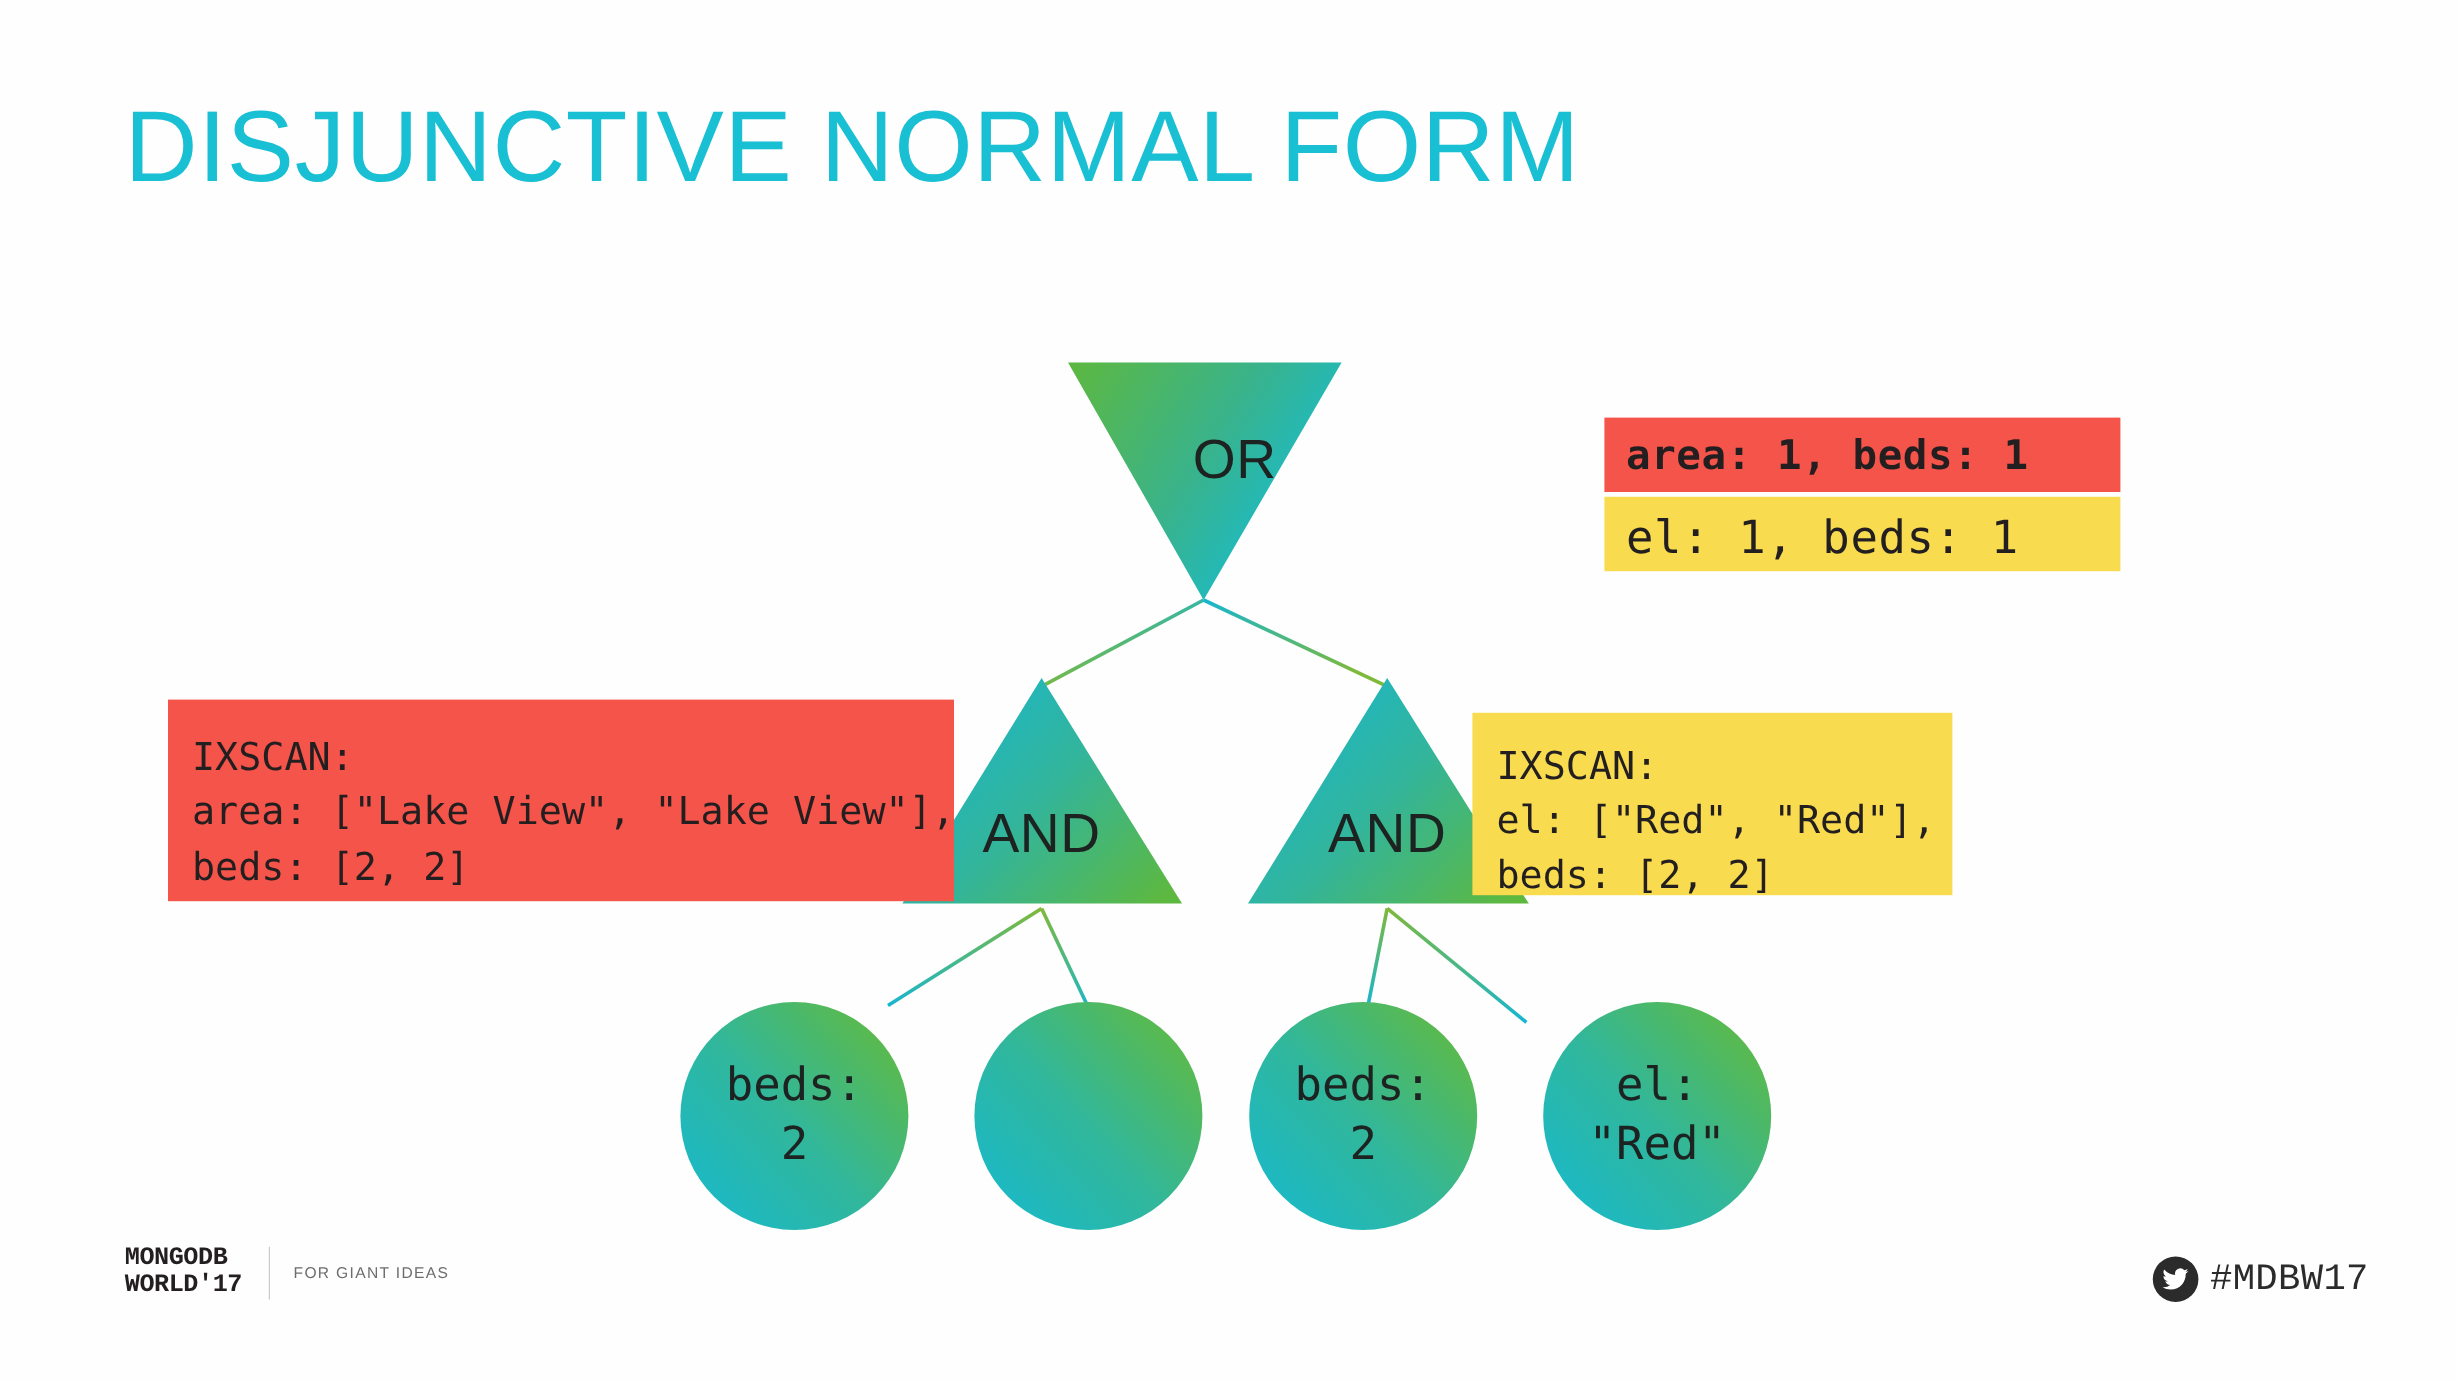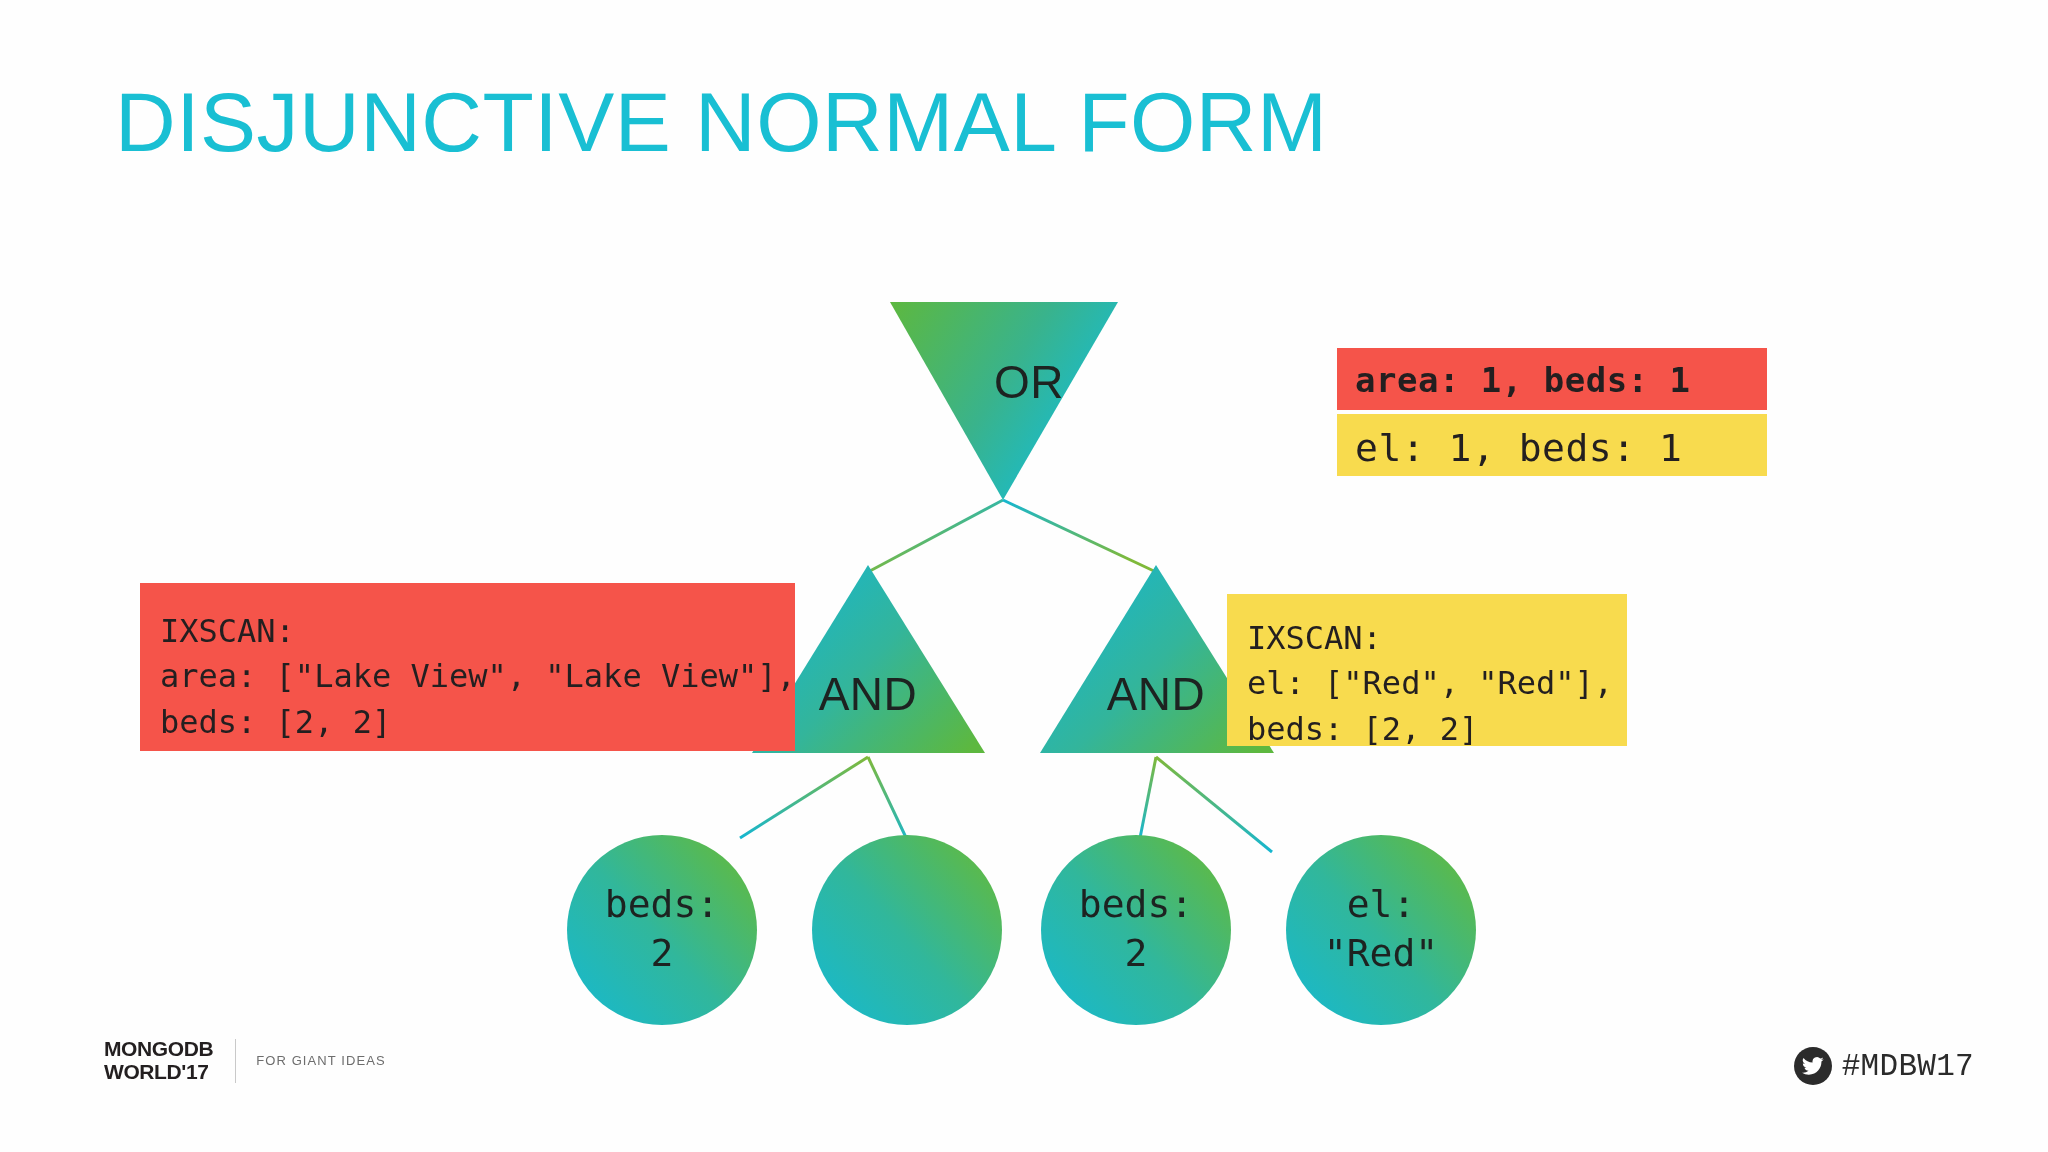--- a/index.html
+++ b/index.html
@@ -26,7 +26,6 @@
     color:#19BFD3;
     font-weight:400;
     white-space:nowrap;
-    margin-left:11px;
   }
 
   

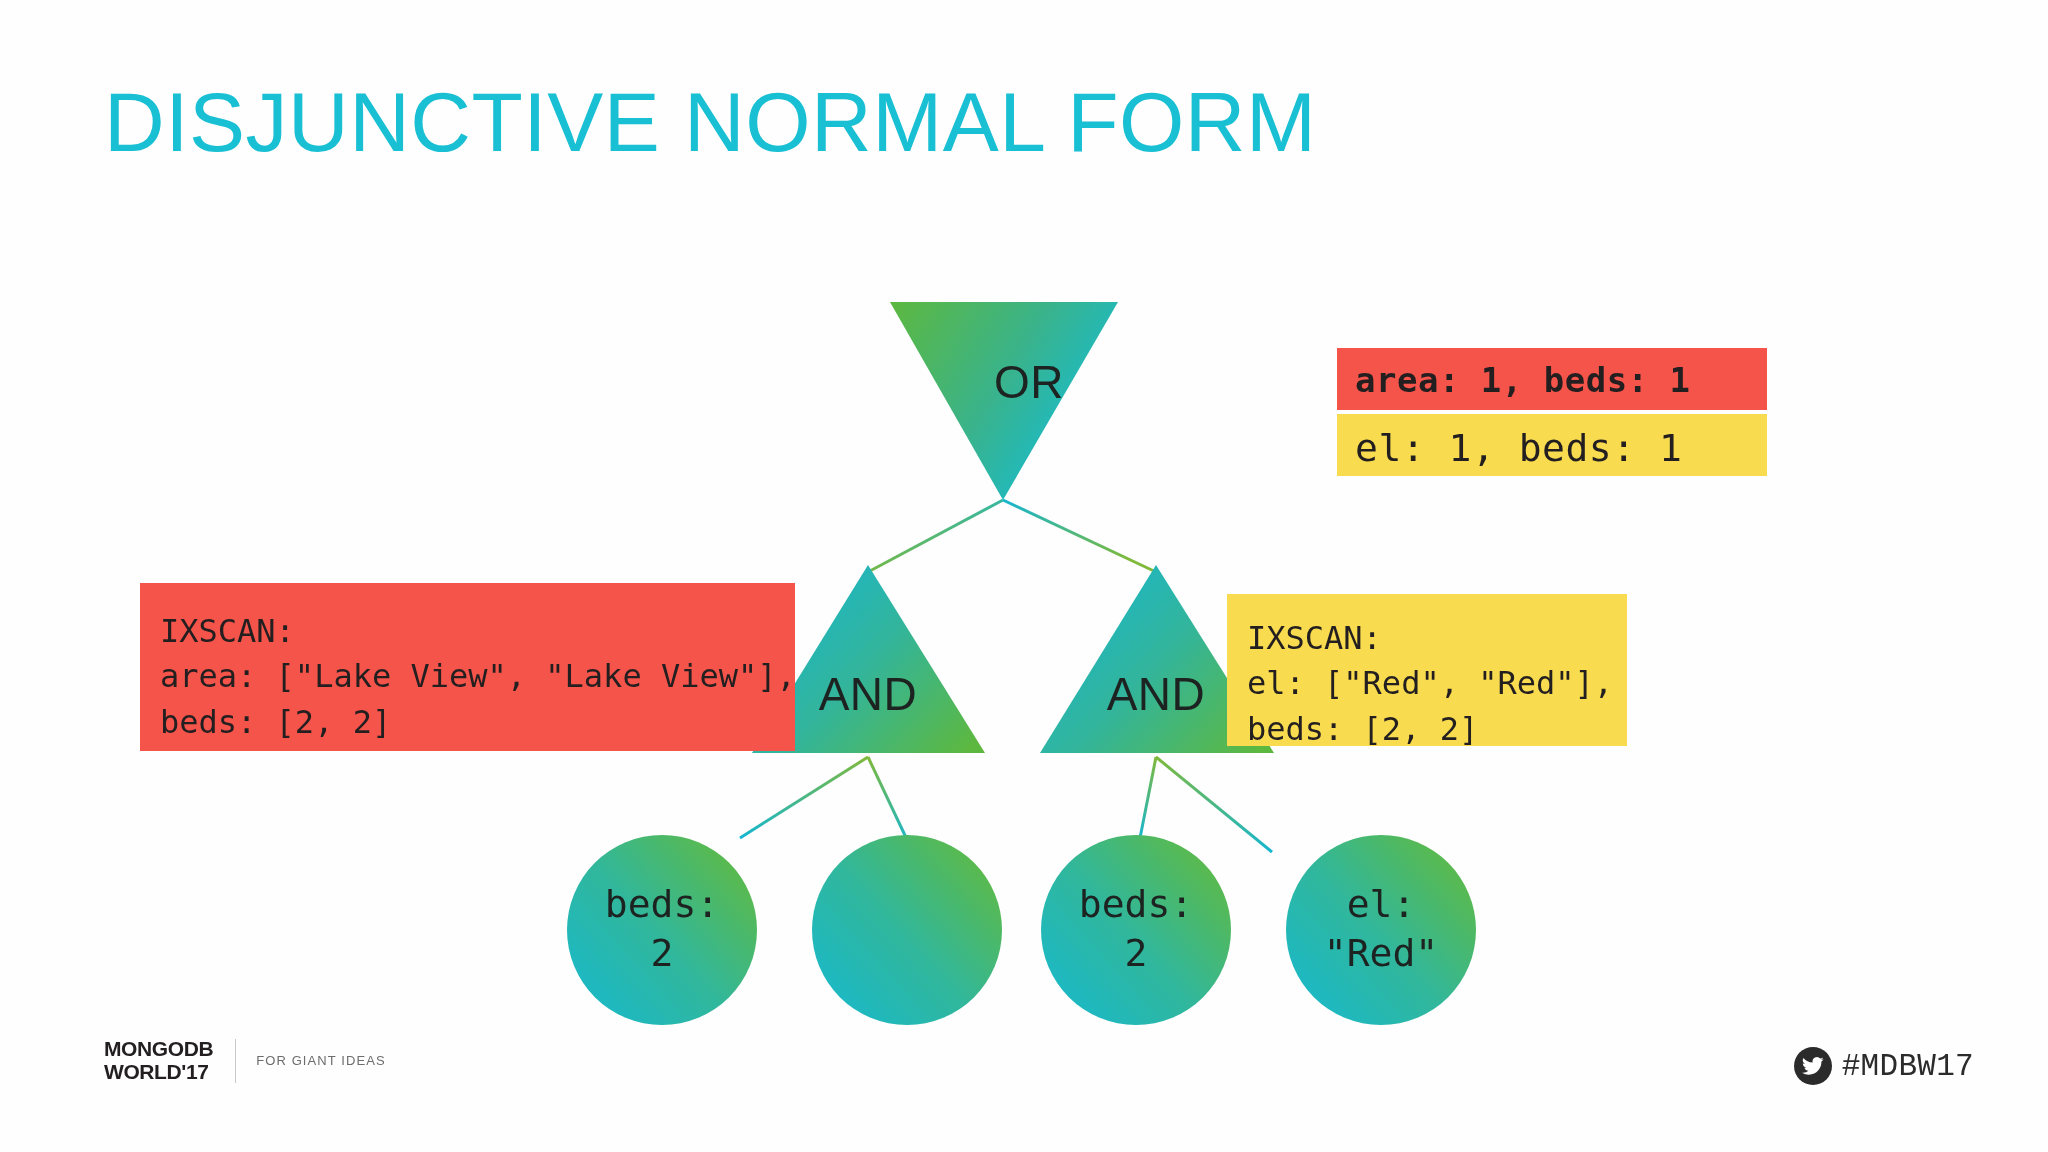--- a/index.html
+++ b/index.html
@@ -95,7 +95,7 @@
     display:flex; align-items:center;
   }
   #logo-text{
-    font-family:Liberation Sans, sans-serif;
+    font-family:Liberation Mono, monospace;
     font-weight:bold;
     font-size:21px;
     line-height:1.08;

